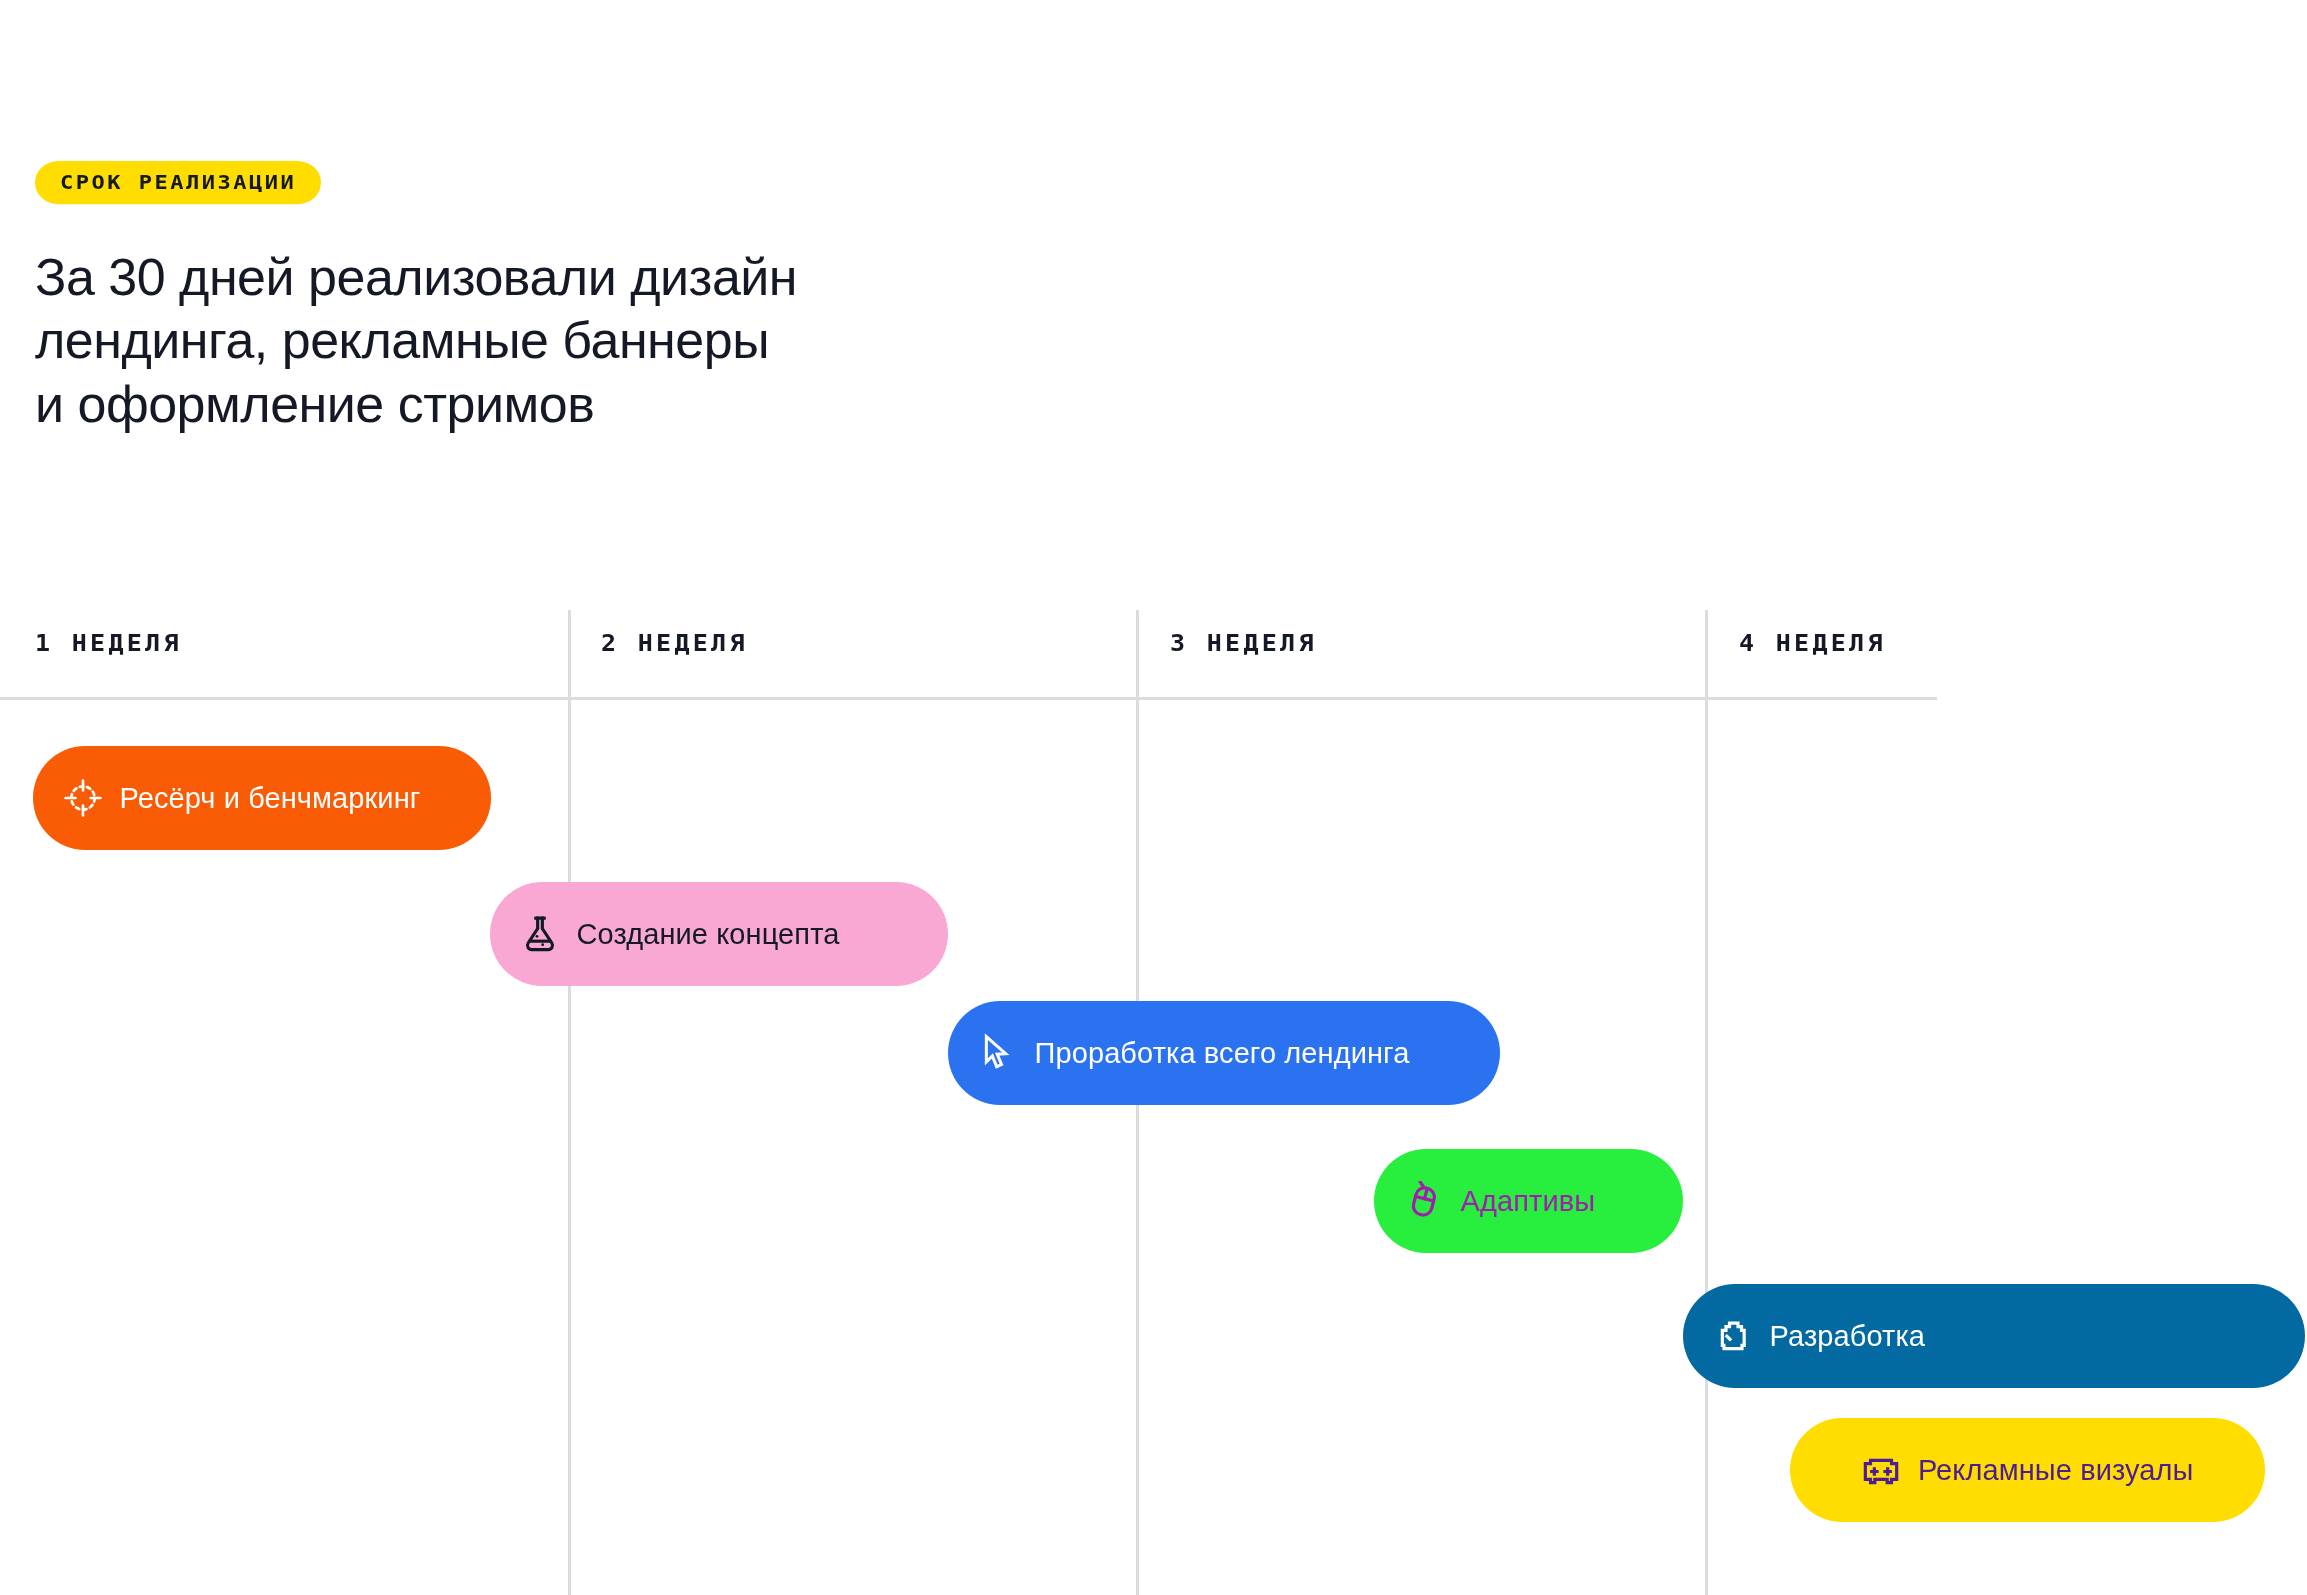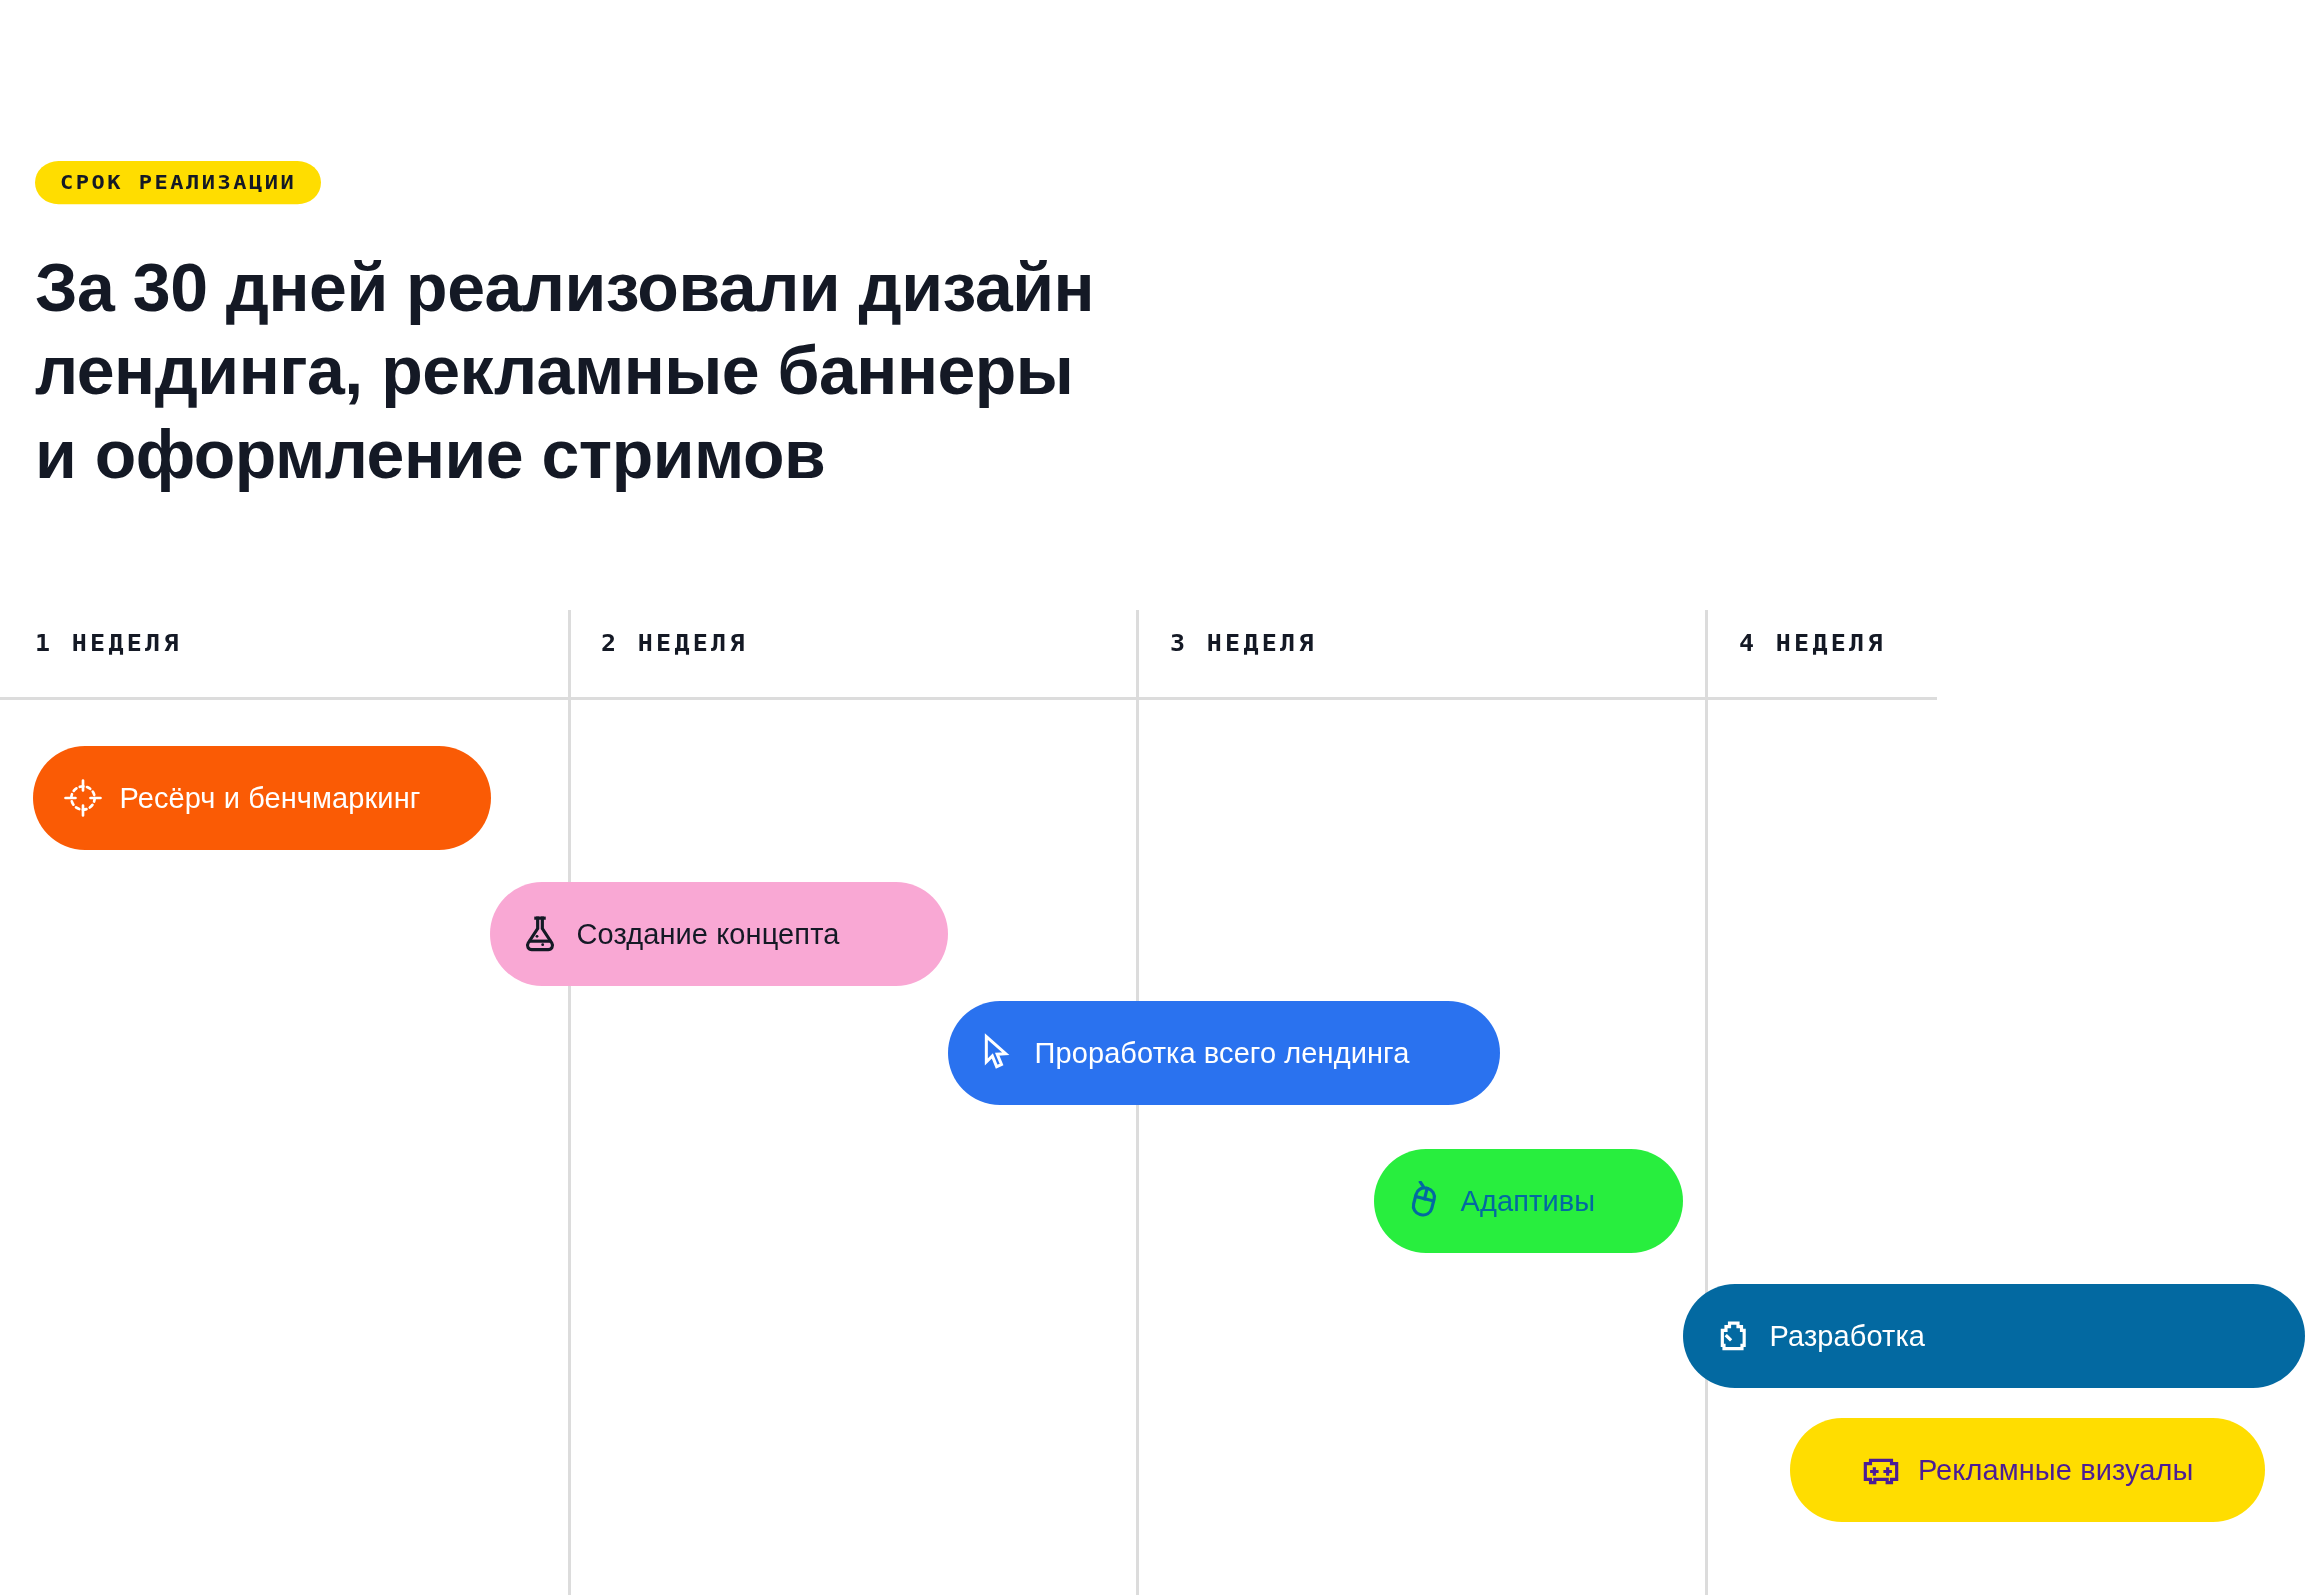--- a/index.html
+++ b/index.html
@@ -46,8 +46,8 @@
   .headline {
     margin-top: 38px;
     color: #141925;
-    font-size: 68px;
-    font-weight: 700;
+    font-size: 52px;
+    font-weight: 400;
     line-height: 1.23;
     letter-spacing: -0.5px;
     white-space: pre-line;

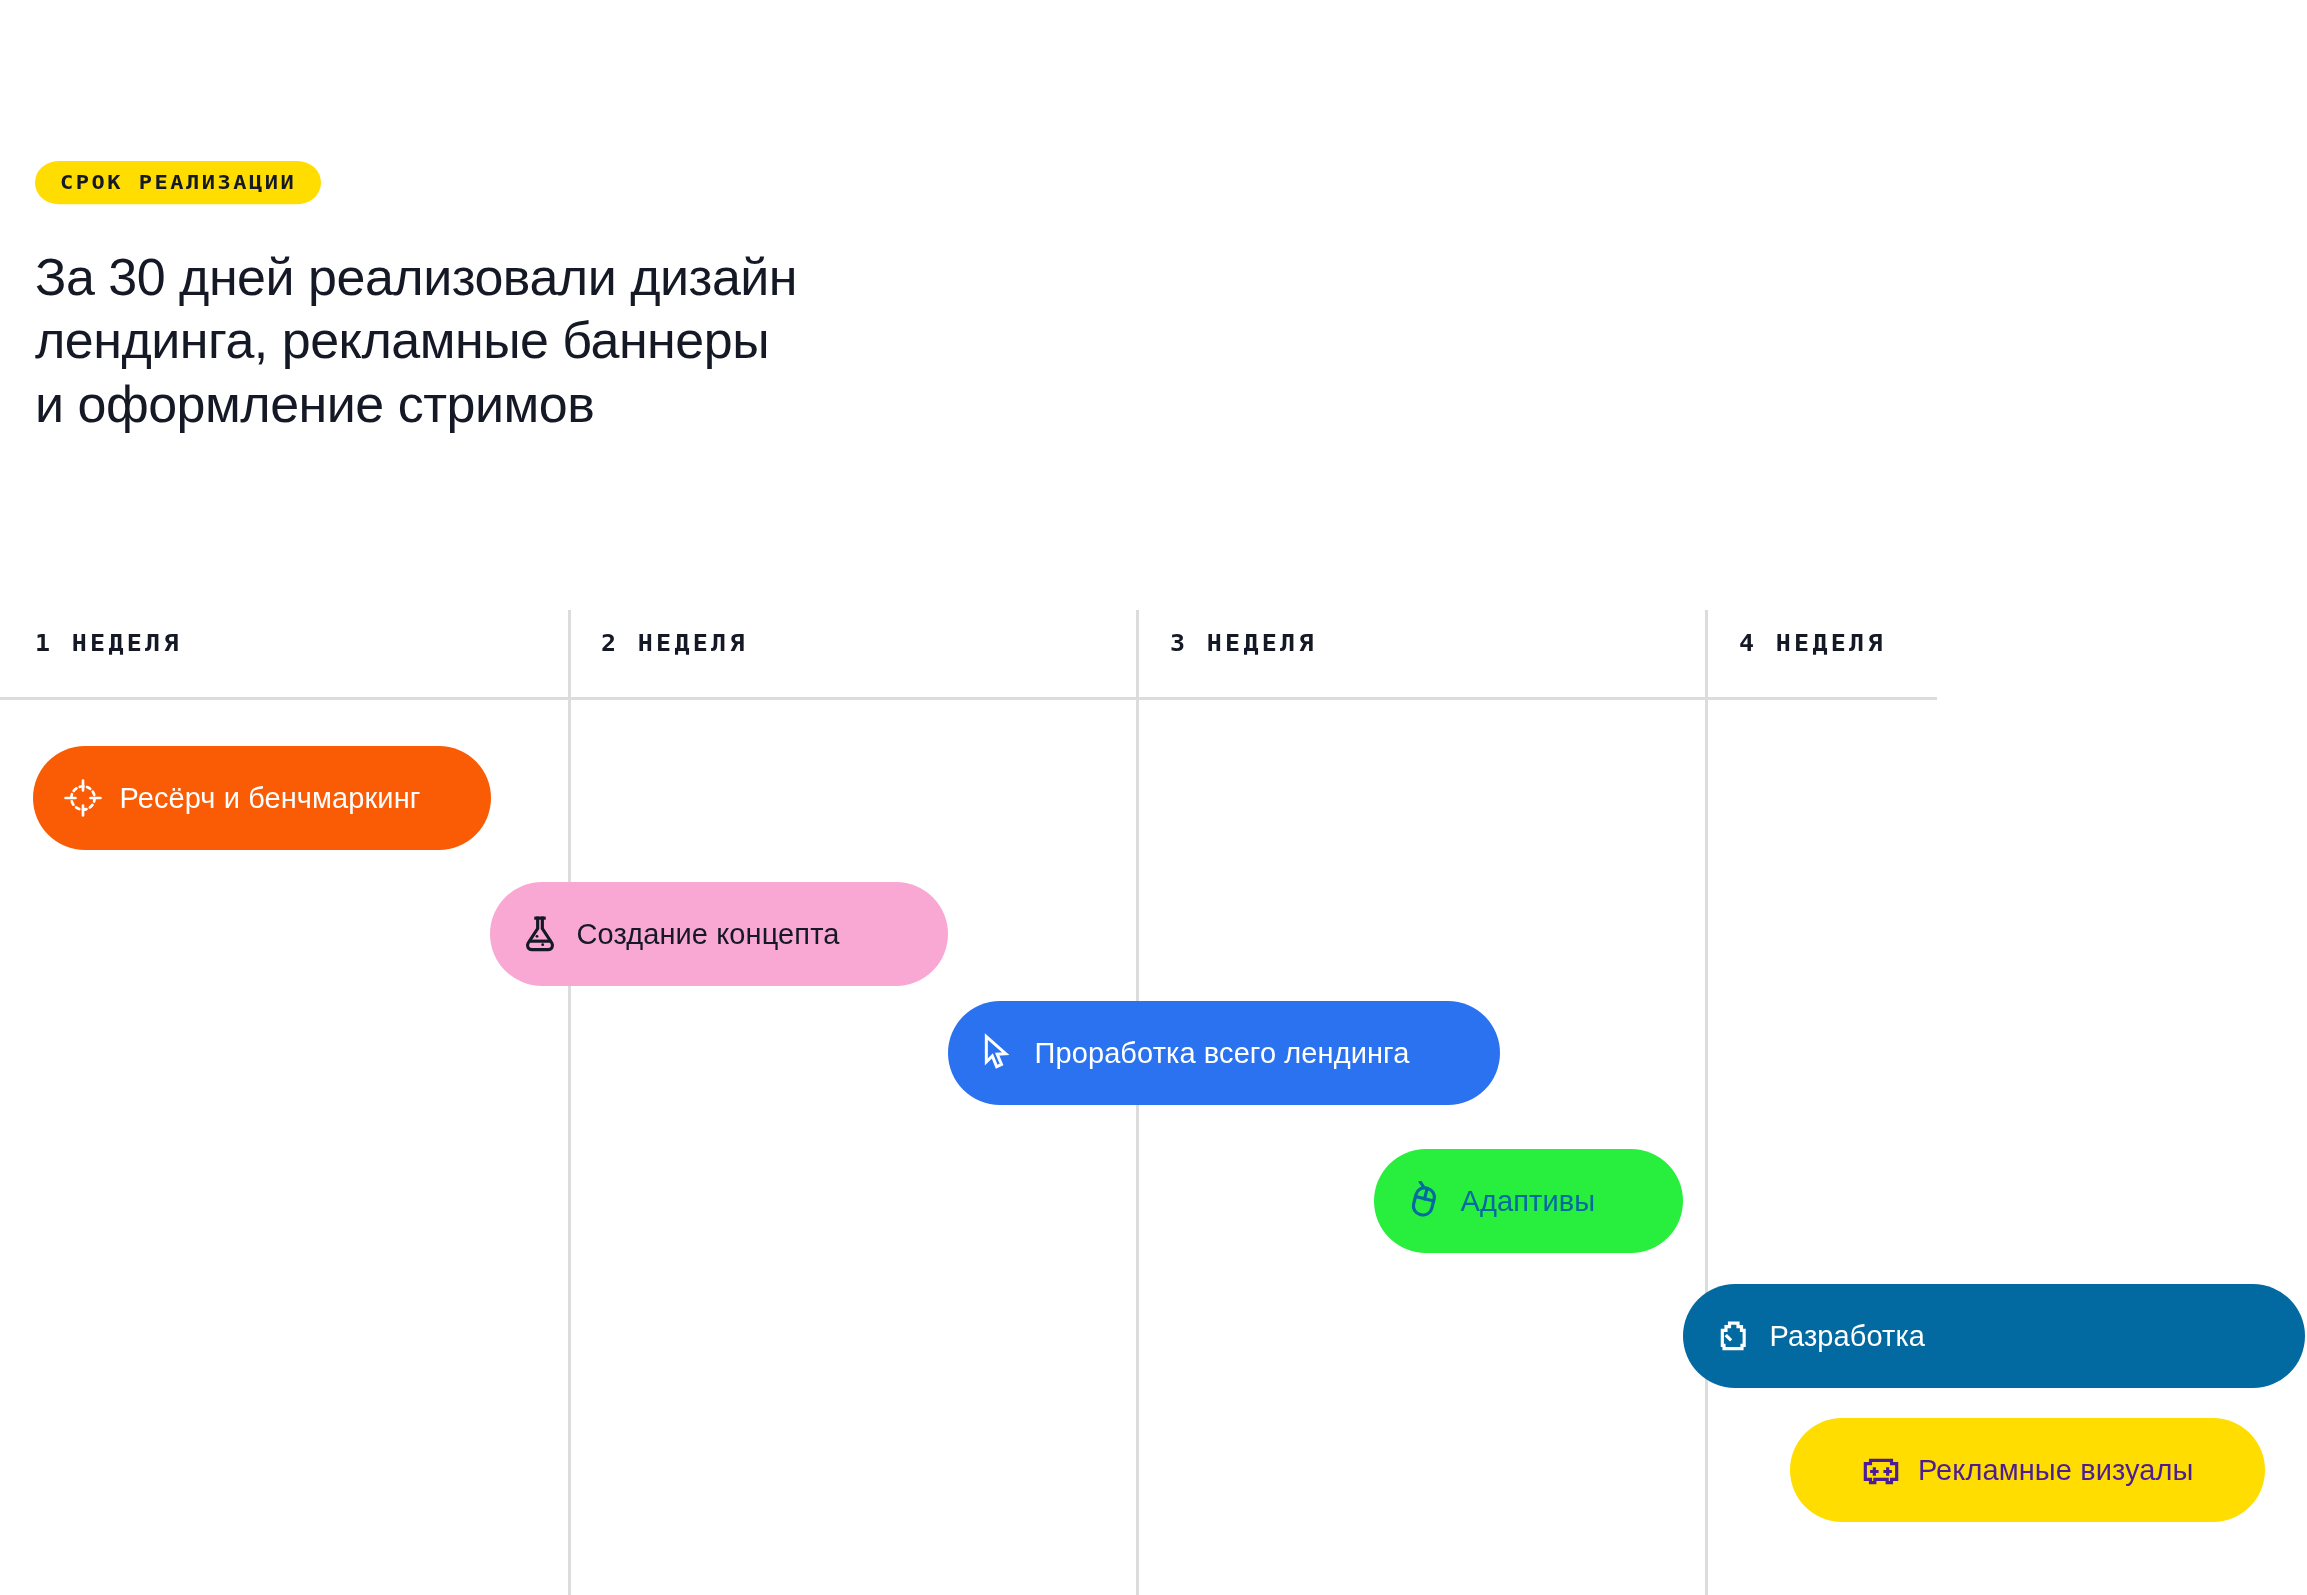--- a/index.html
+++ b/index.html
@@ -213,7 +213,7 @@
         <span class="bar-label">Проработка всего лендинга</span>
       </div>
 
-      <div class="bar" style="left:1374px; top:452px; width:309px; background:#28EE3E; color:#0369a1;">
+      <div class="bar" style="left:1374px; top:452px; width:309px; background:#28EE3E; color:#a21caf;">
         <span class="bar-icon">
           <svg viewBox="0 0 24 24" fill="none" stroke="currentColor" stroke-width="1.9" stroke-linejoin="miter" stroke-linecap="square">
             <g transform="rotate(14 12 12)">

